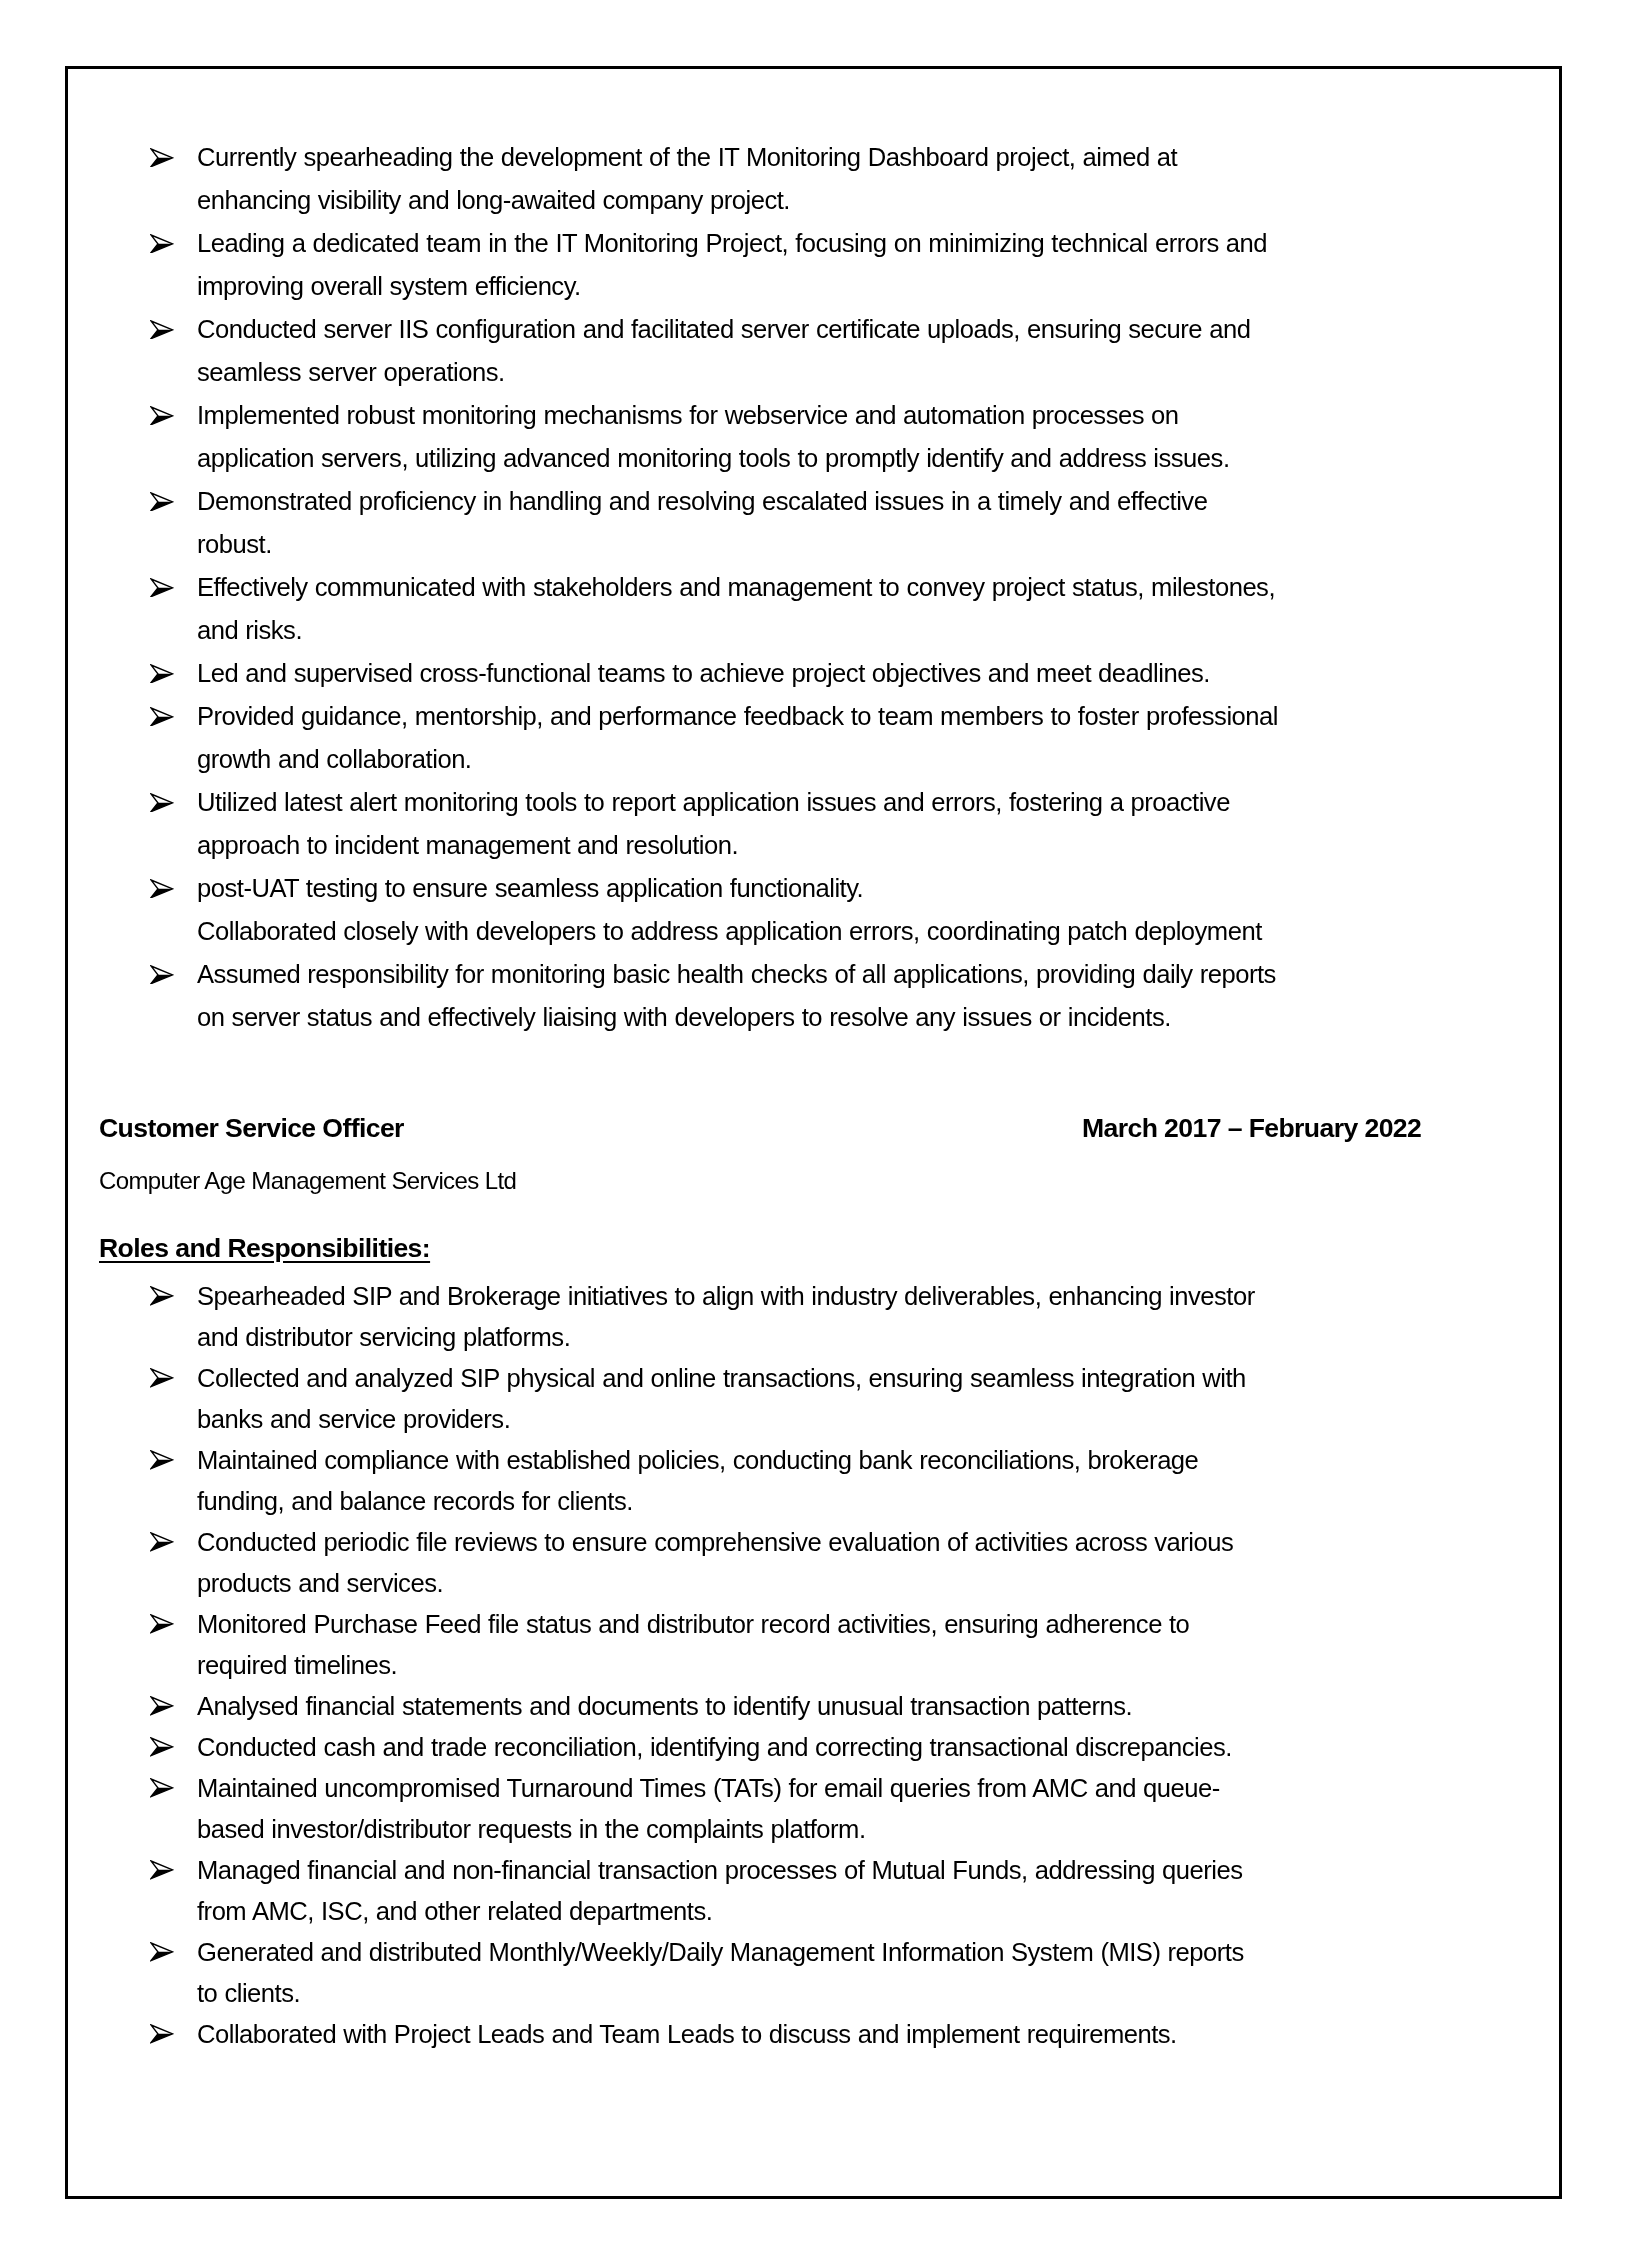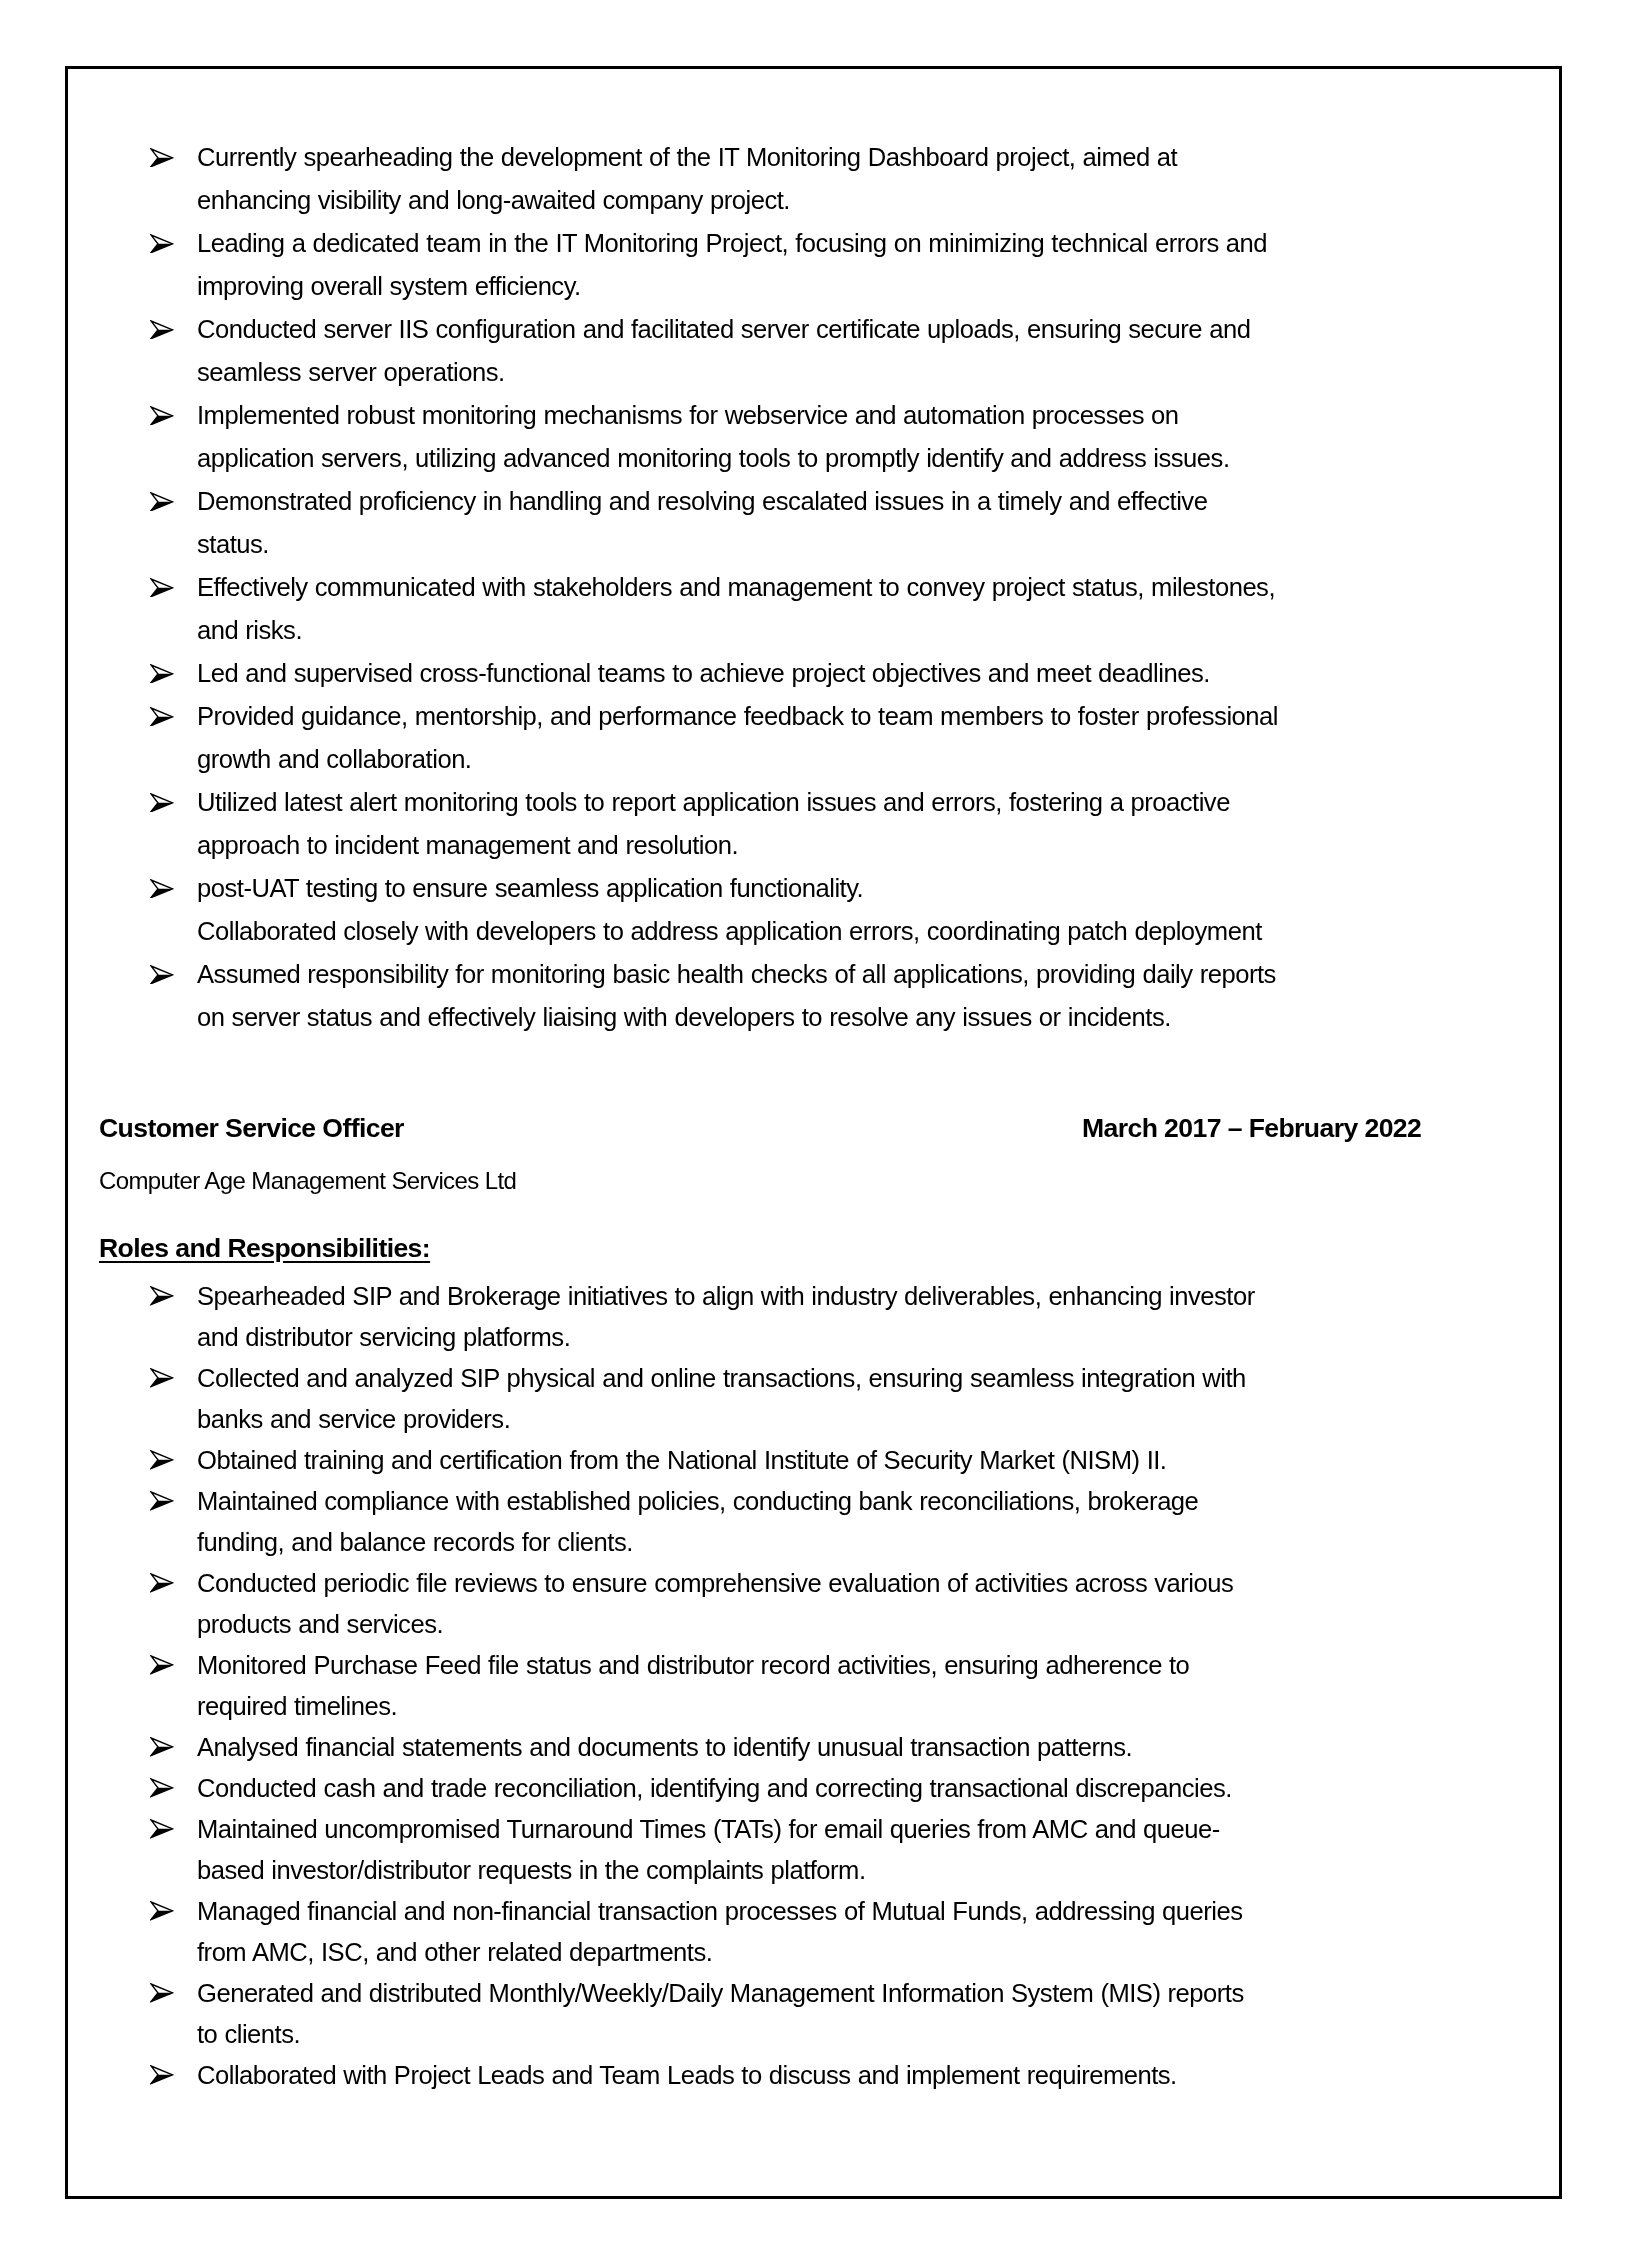--- a/index.html
+++ b/index.html
@@ -83,7 +83,7 @@
           </svg>
         </span>
         <span class="line">Demonstrated proficiency in handling and resolving escalated issues in a timely and effective</span>
-        <span class="line">status.</span>
+        <span class="line">robust.</span>
       </li>
     <li class="bullet-item">
         <span class="arrow">

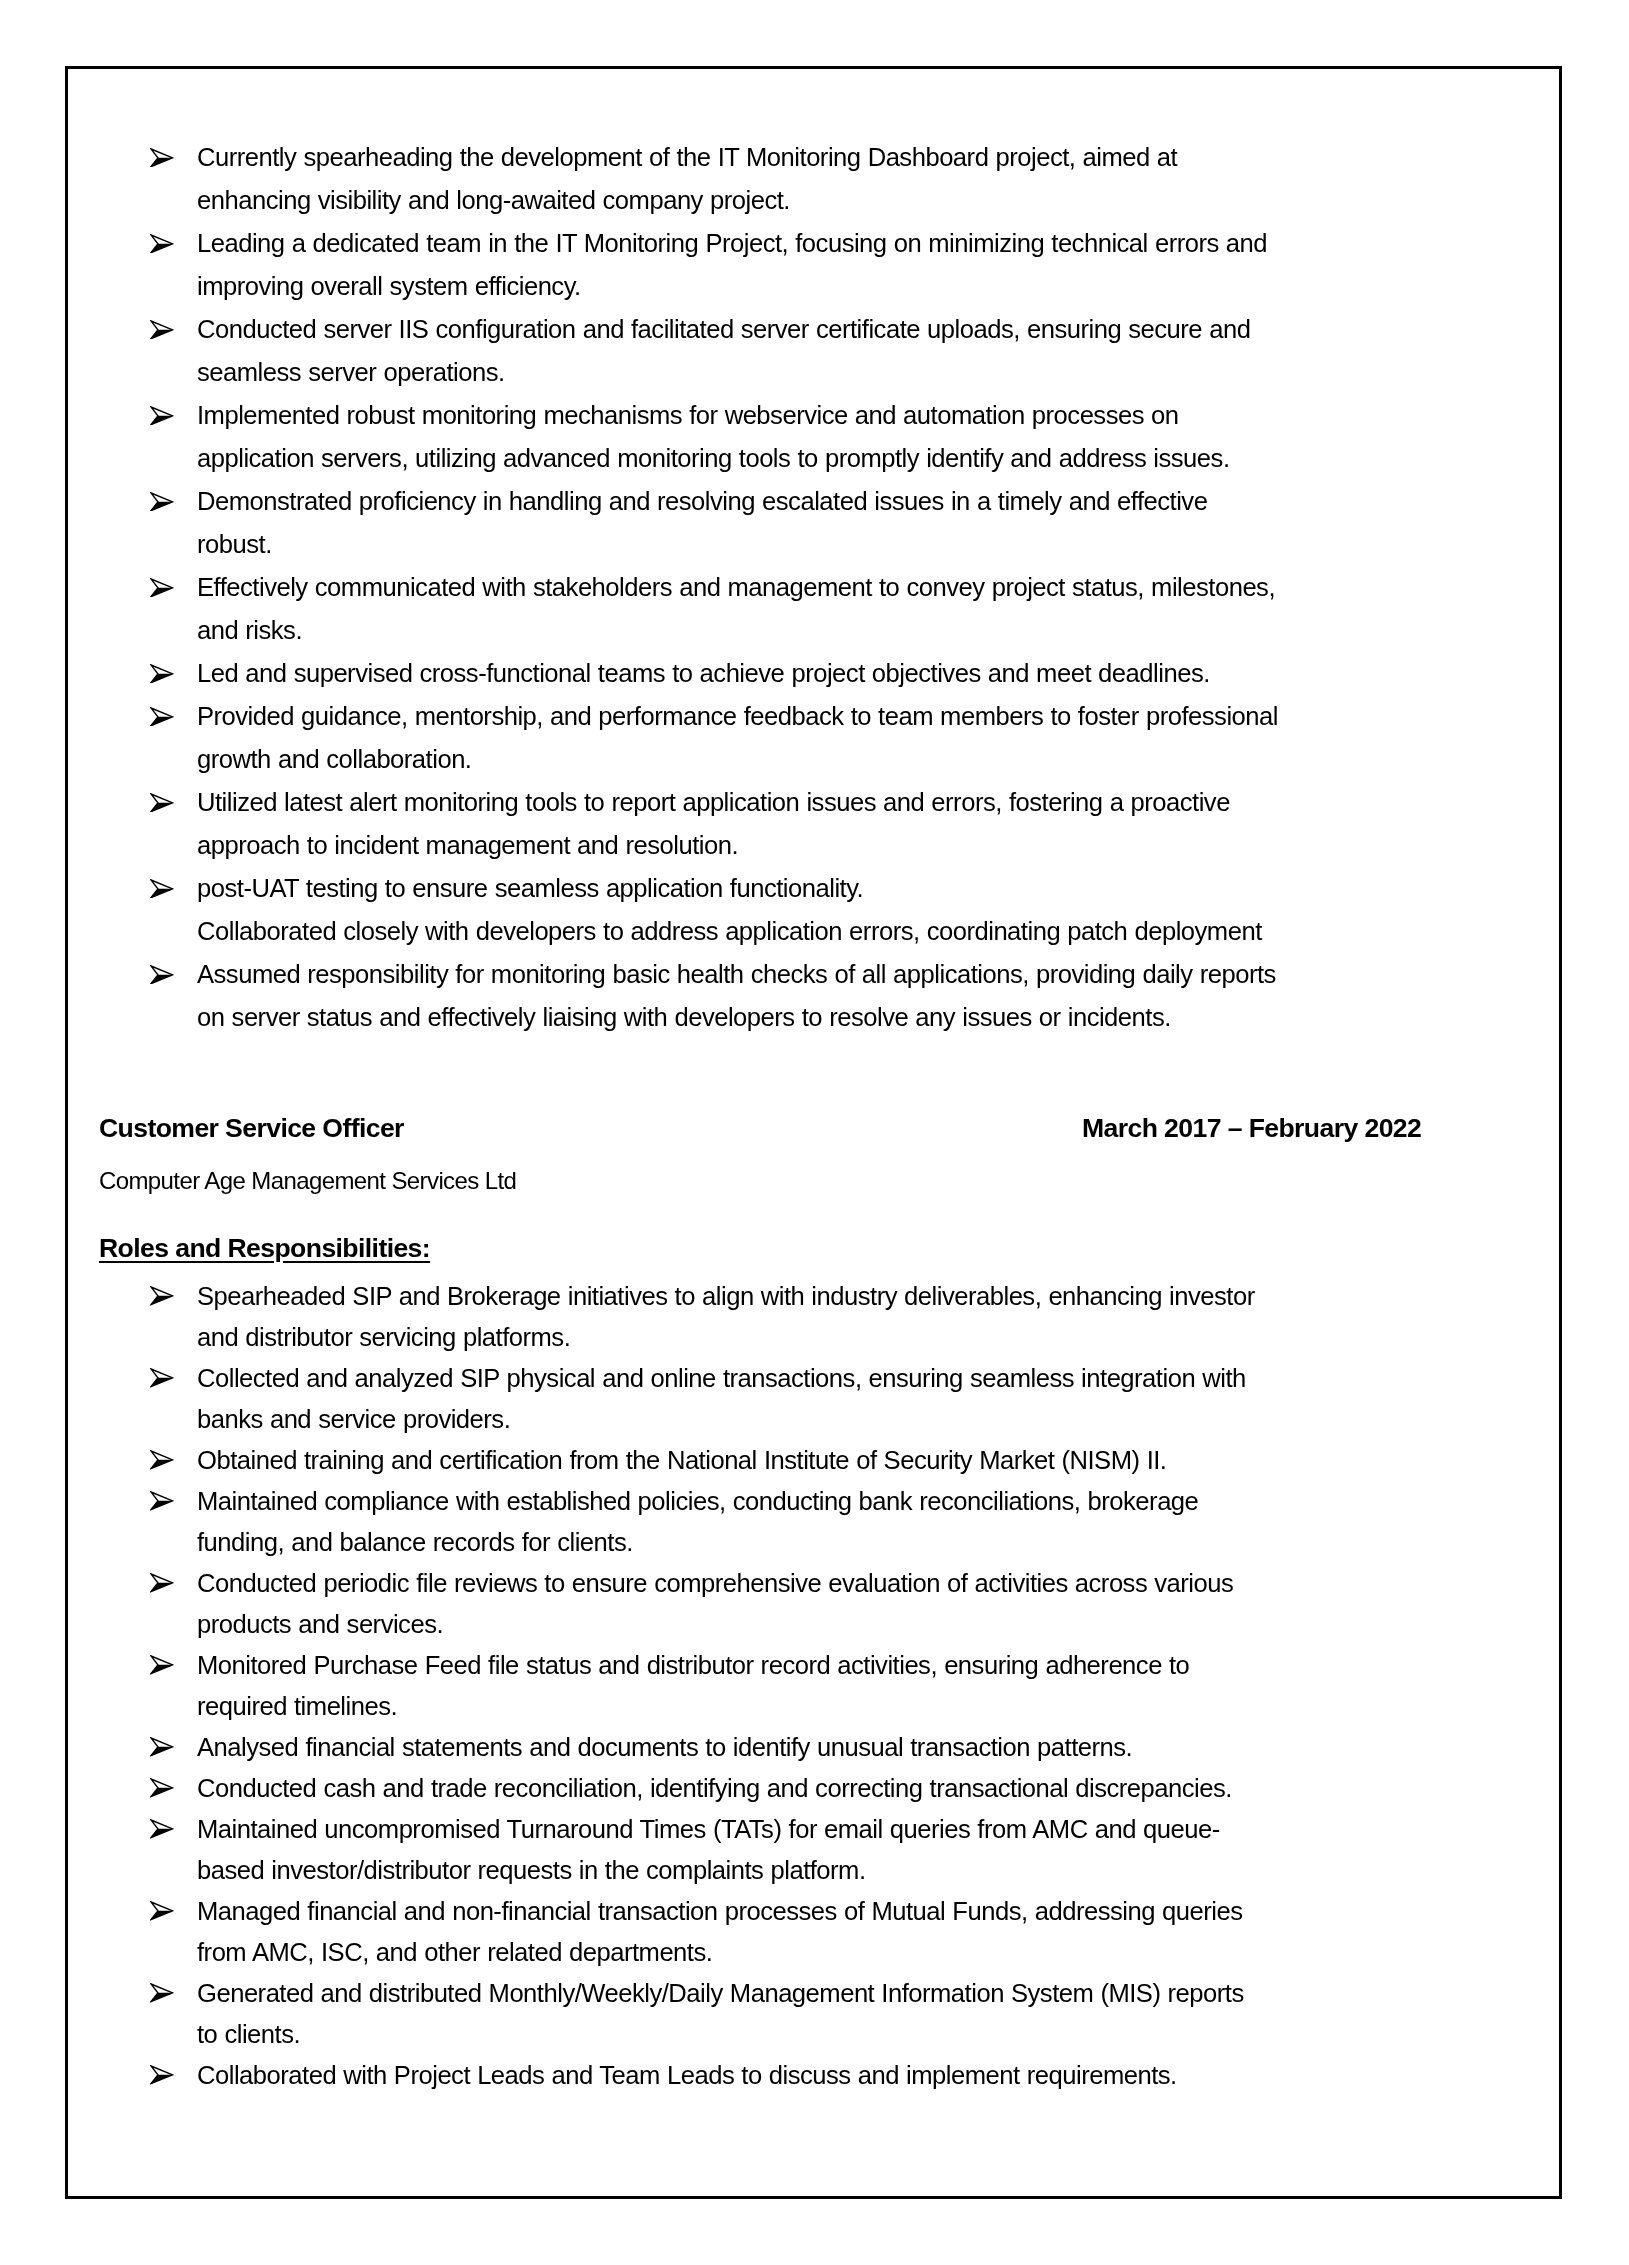--- a/index.html
+++ b/index.html
@@ -181,15 +181,6 @@
             <path d="M1 19 L23 10 L8 10 Z" fill="#000"></path>
           </svg>
         </span>
-        <span class="line">Obtained training and certification from the National Institute of Security Market (NISM) II.</span>
-      </li>
-    <li class="bullet-item">
-        <span class="arrow">
-          <svg width="23.6" height="19.7" viewBox="0 0 24 20">
-            <path d="M1 1 L23 10 L1 19 L8 10 Z" fill="#fff" stroke="#000" stroke-width="1.4" stroke-linejoin="miter"></path>
-            <path d="M1 19 L23 10 L8 10 Z" fill="#000"></path>
-          </svg>
-        </span>
         <span class="line">Maintained compliance with established policies, conducting bank reconciliations, brokerage</span>
         <span class="line">funding, and balance records for clients.</span>
       </li>

